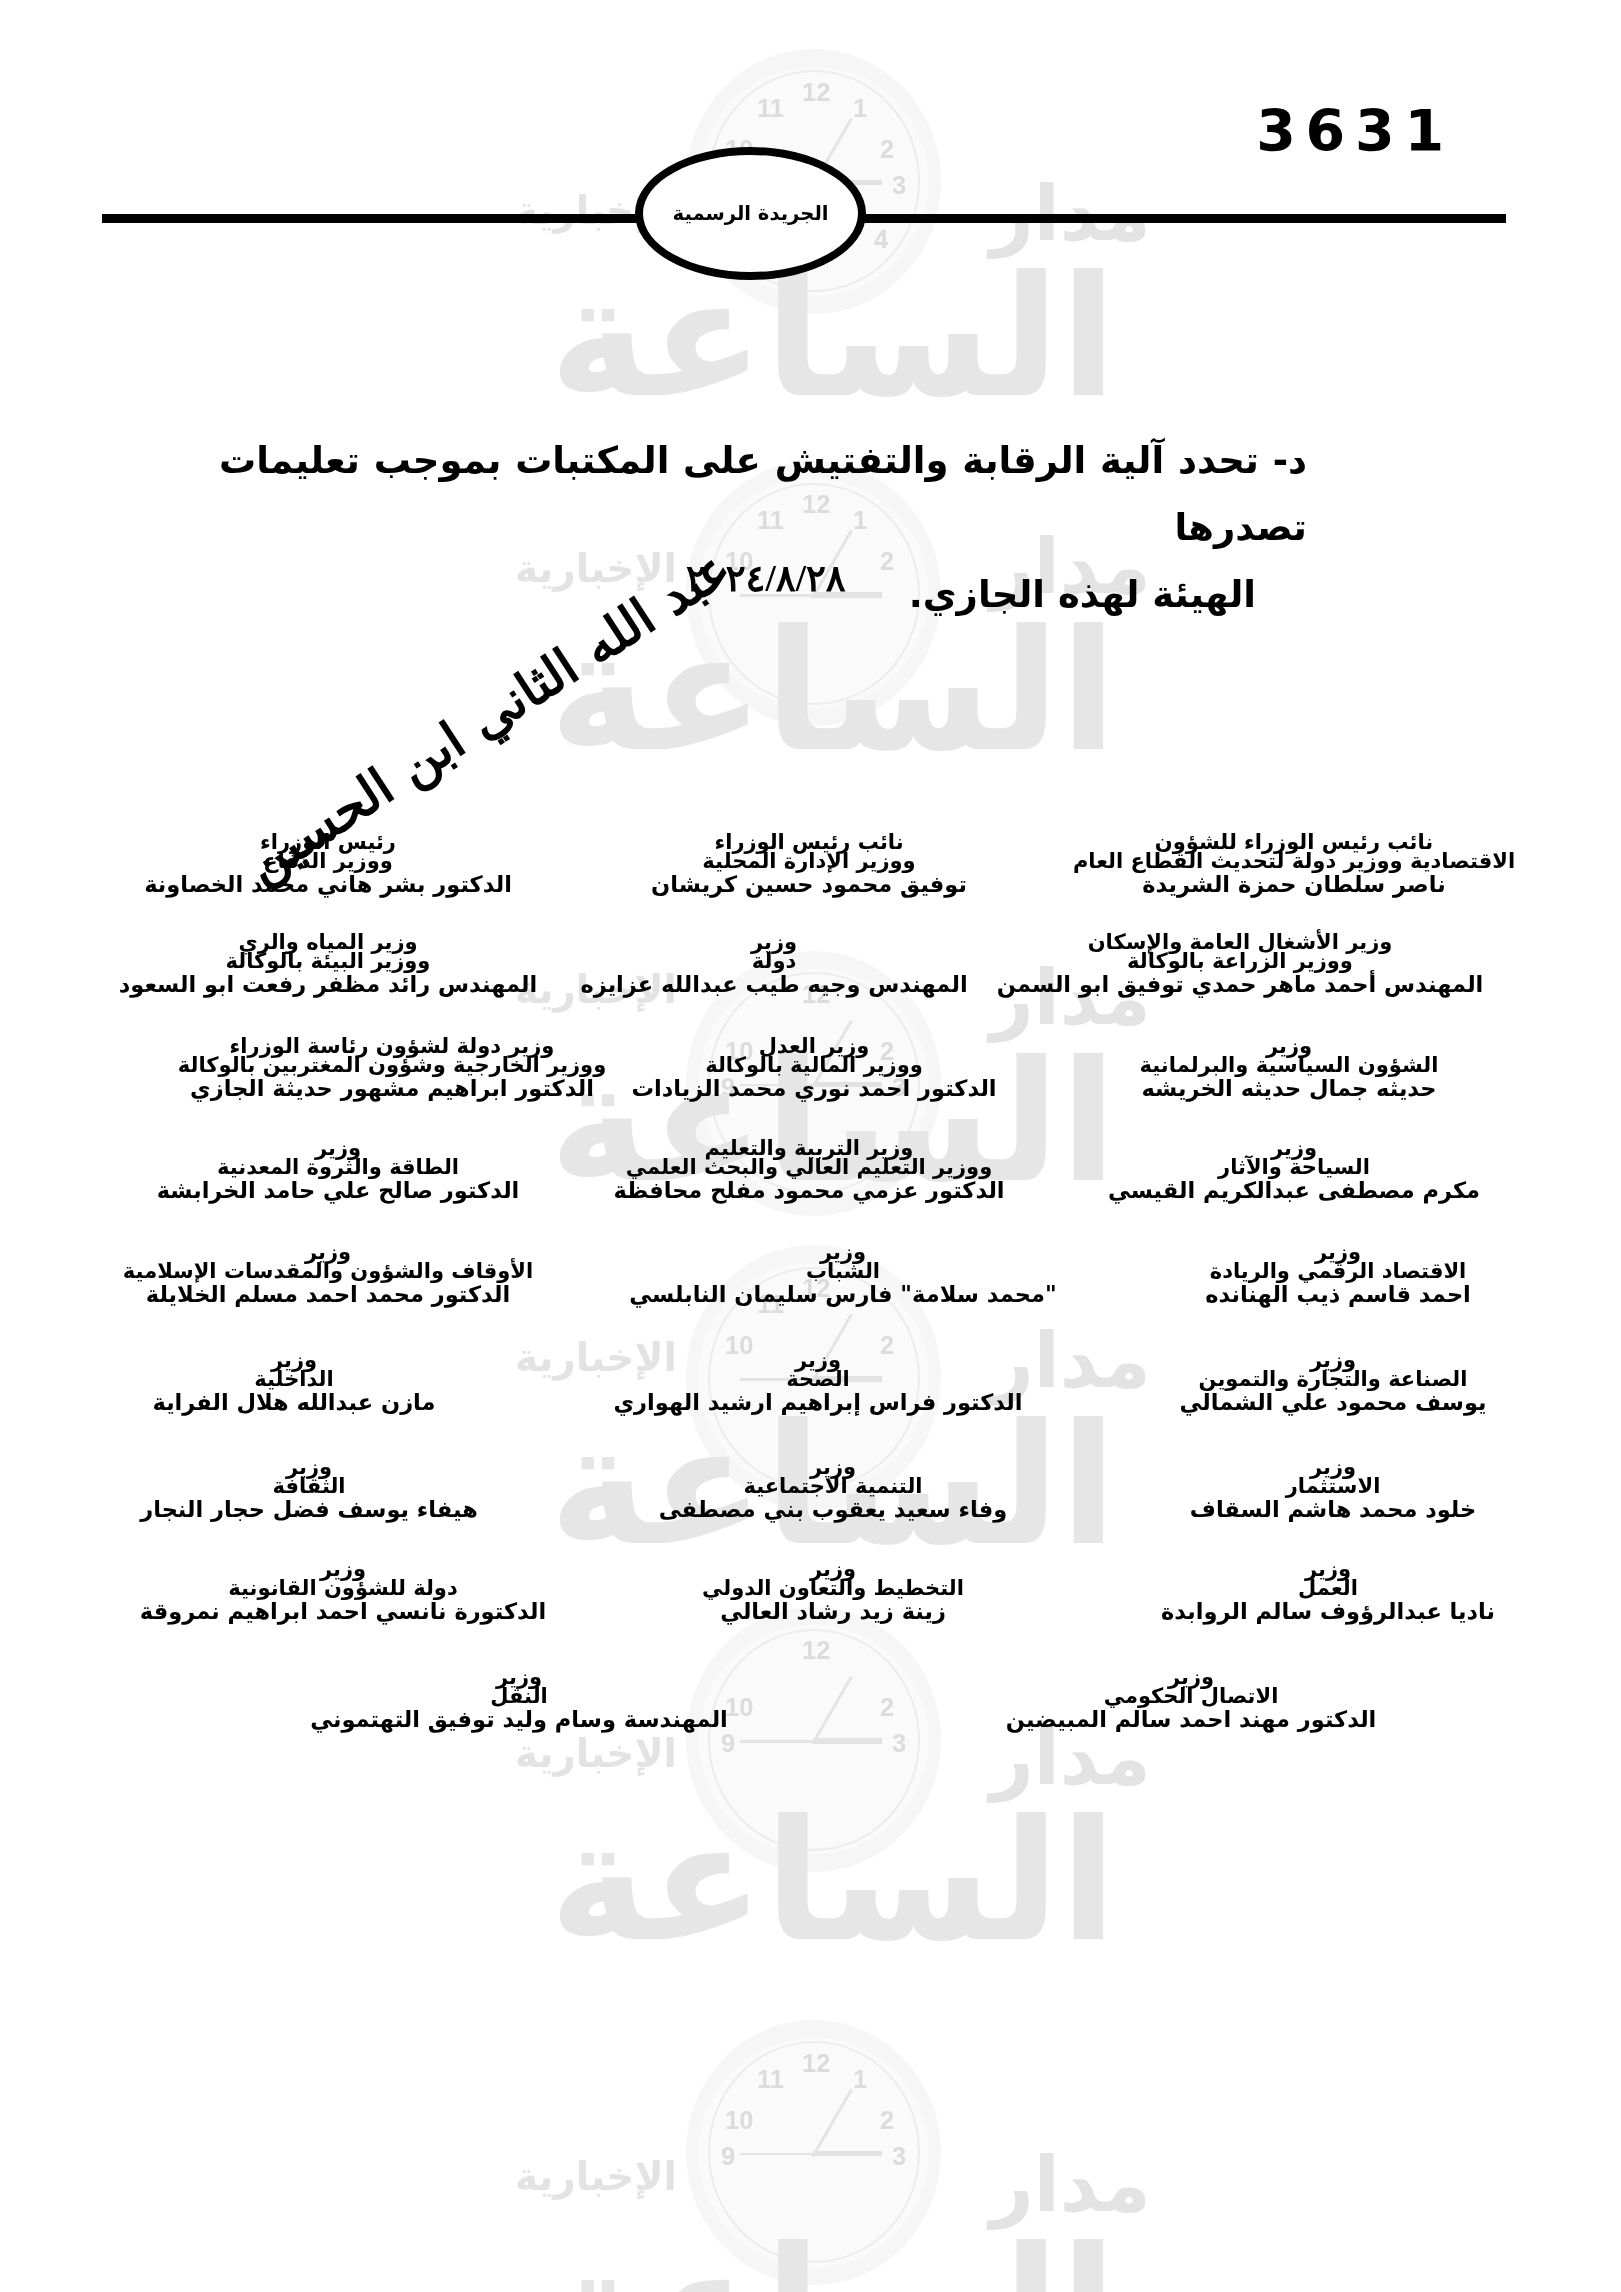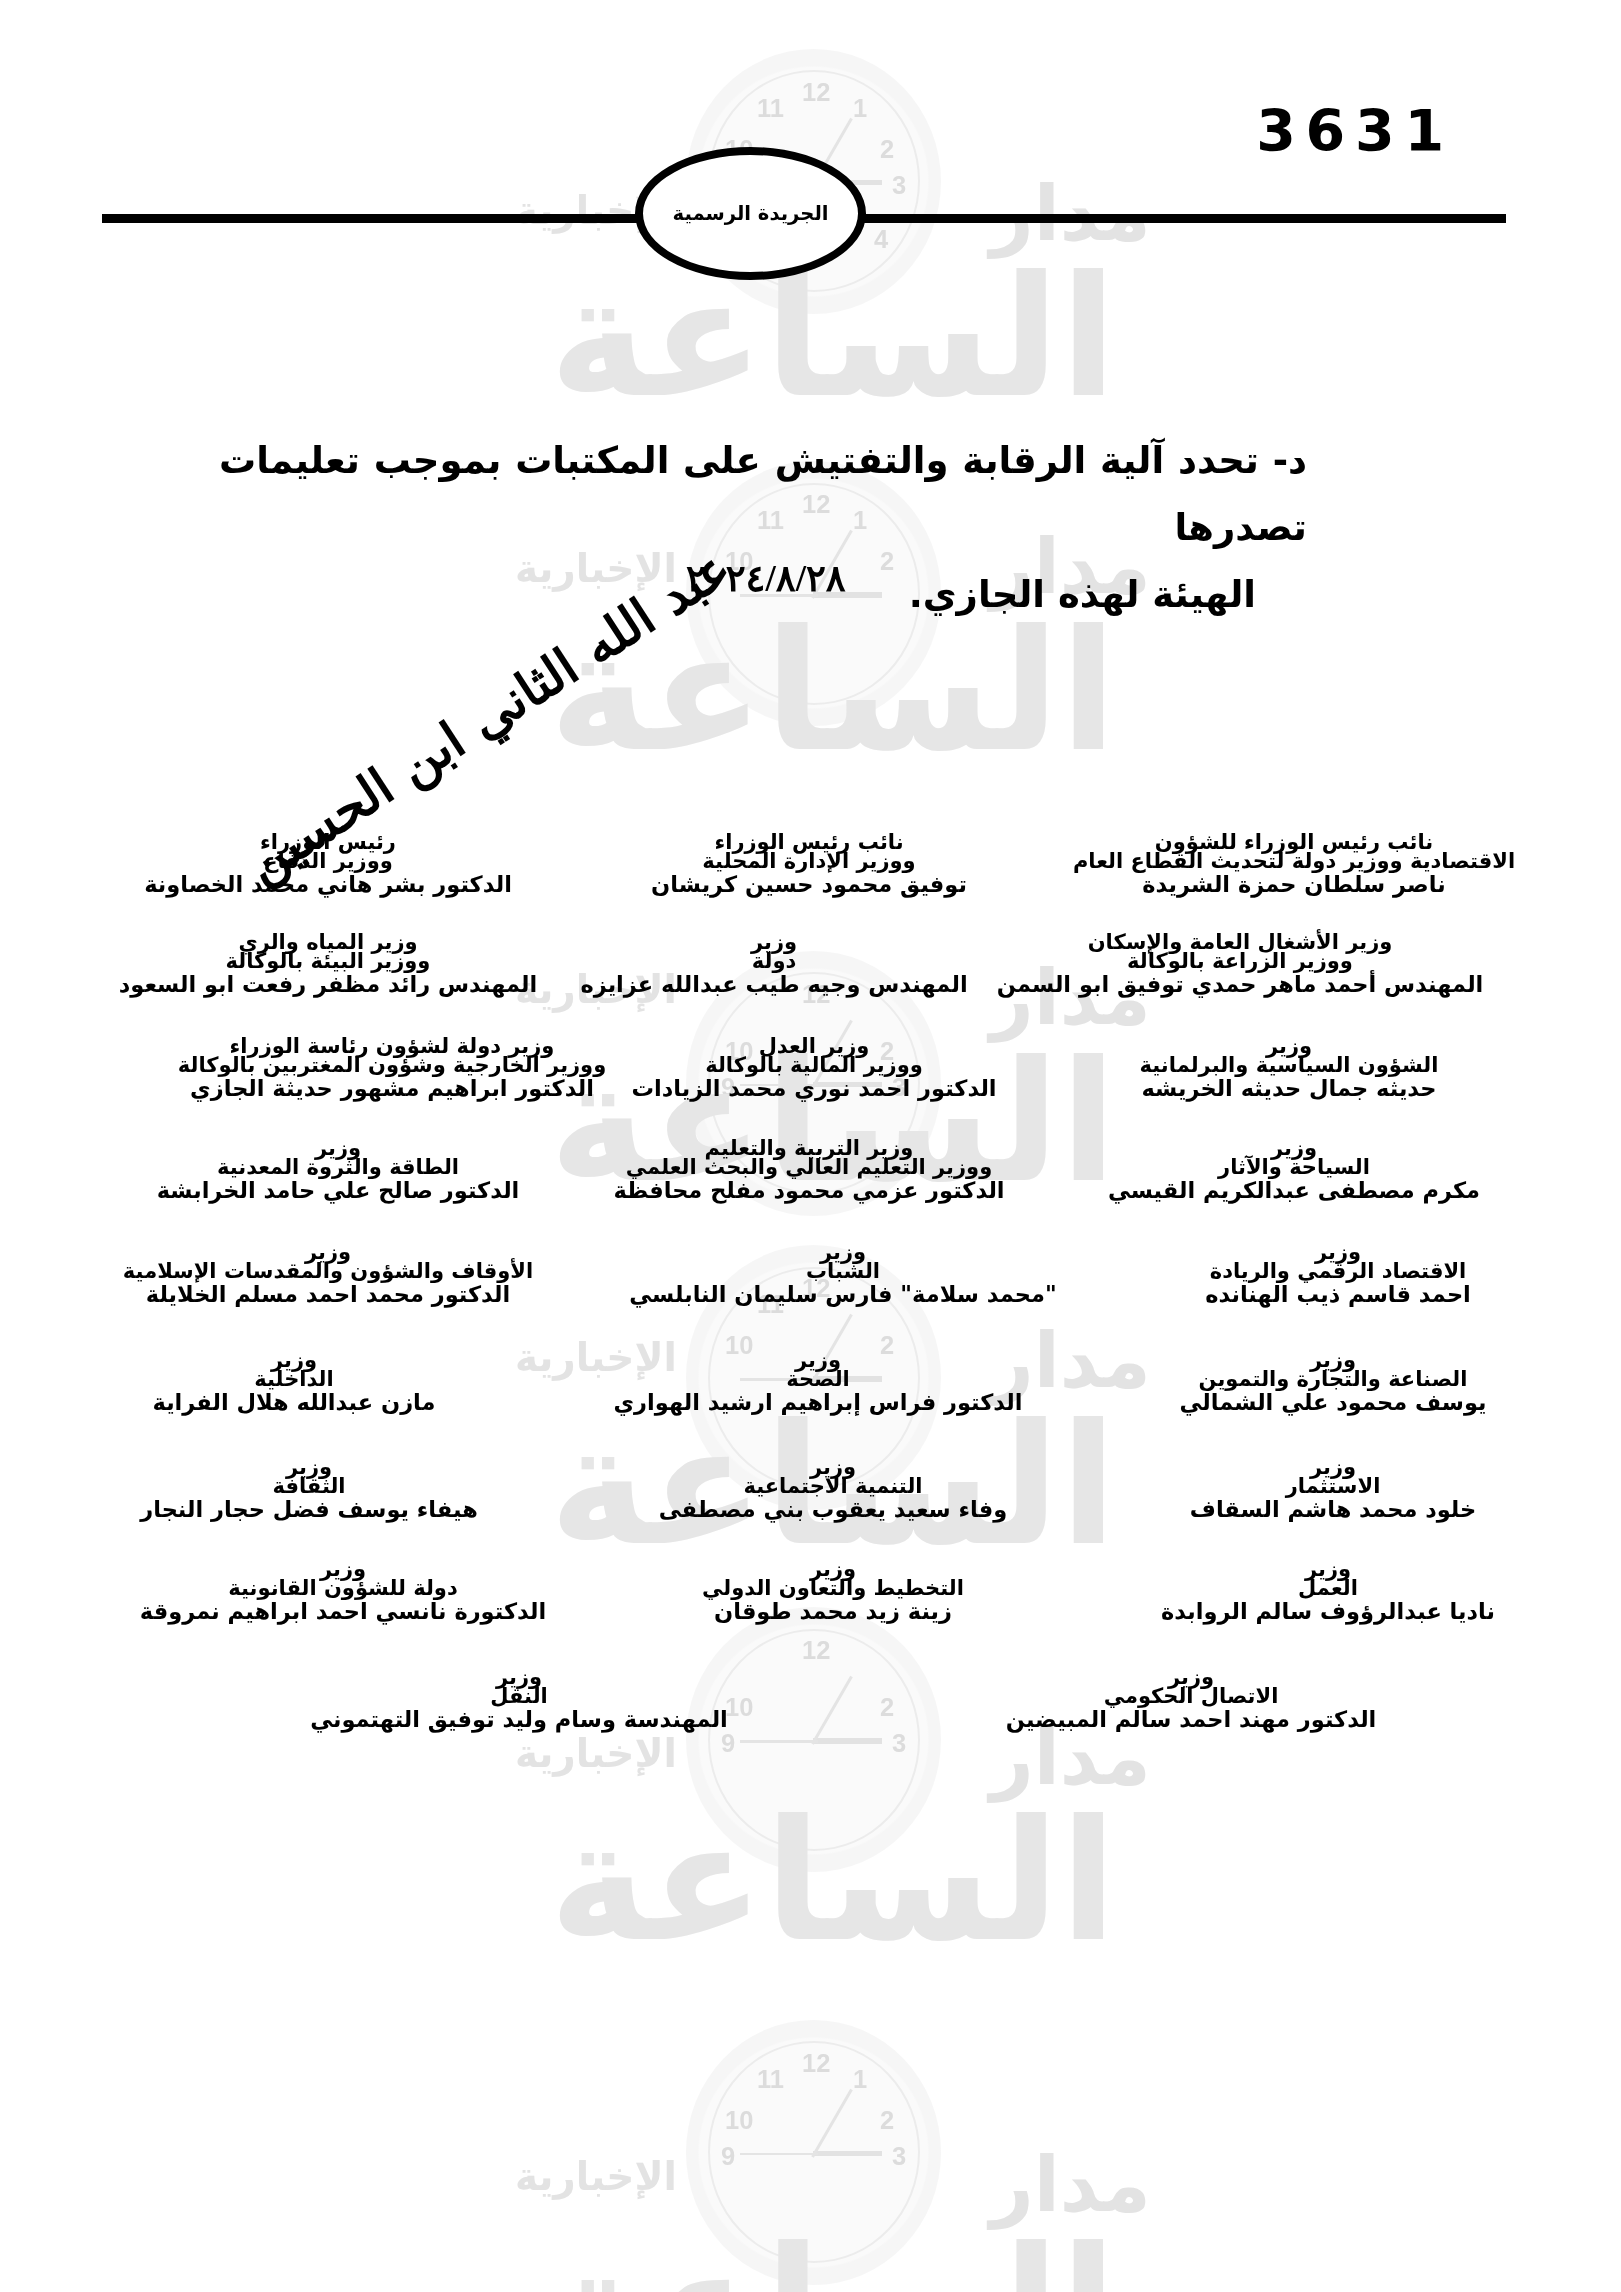--- a/index.html
+++ b/index.html
@@ -322,7 +322,7 @@
 <div class="sig" style="left:833px;top:1560px;">
   <span class="t">وزير</span>
   <span class="t">التخطيط والتعاون الدولي</span>
-  <span class="n">زينة زيد محمد طوقان</span>
+  <span class="n">زينة زيد رشاد العالي</span>
 </div>
 <div class="sig" style="left:343px;top:1560px;">
   <span class="t">وزير</span>

